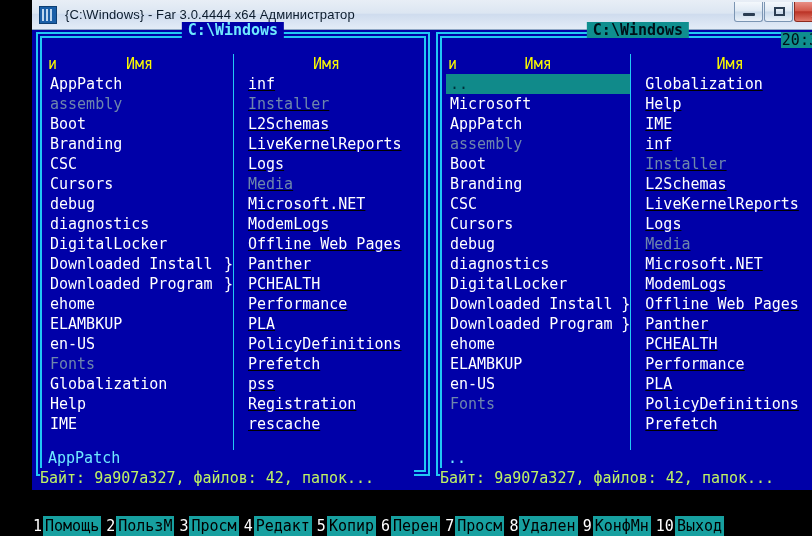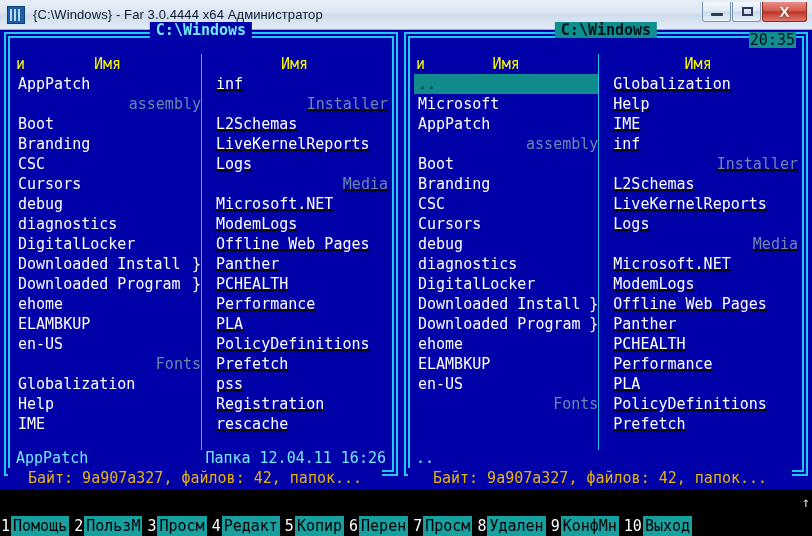--- a/index.html
+++ b/index.html
@@ -15,6 +15,7 @@
     position: relative;
     width: 724px; height: 536px;
     background: #000;
+    margin-left: 32px;
   }
 
   

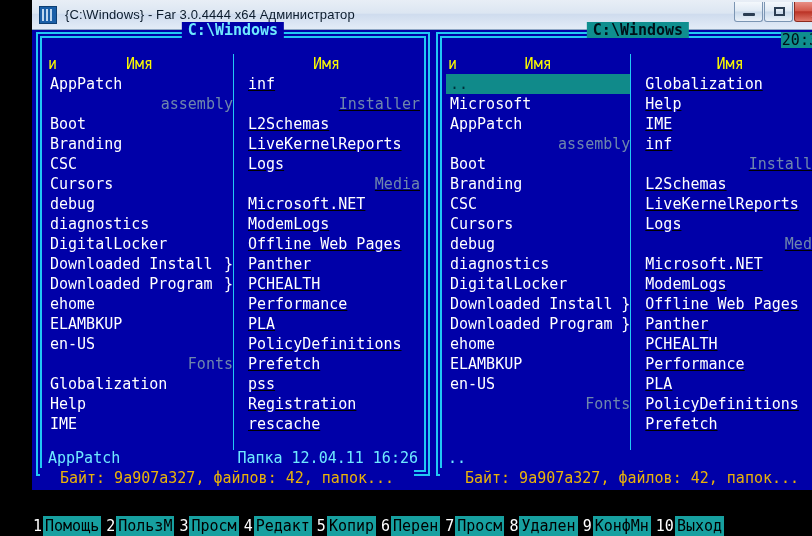--- a/index.html
+++ b/index.html
@@ -203,7 +203,7 @@
     overflow: hidden;
     position: relative;
   }
-  .entry.dim { color: #6e86ac; text-align: right; }
+  .entry.dim { color: #6e86ac; }
   .entry.sel {
     background: #108a8a;
     color: #00303a;

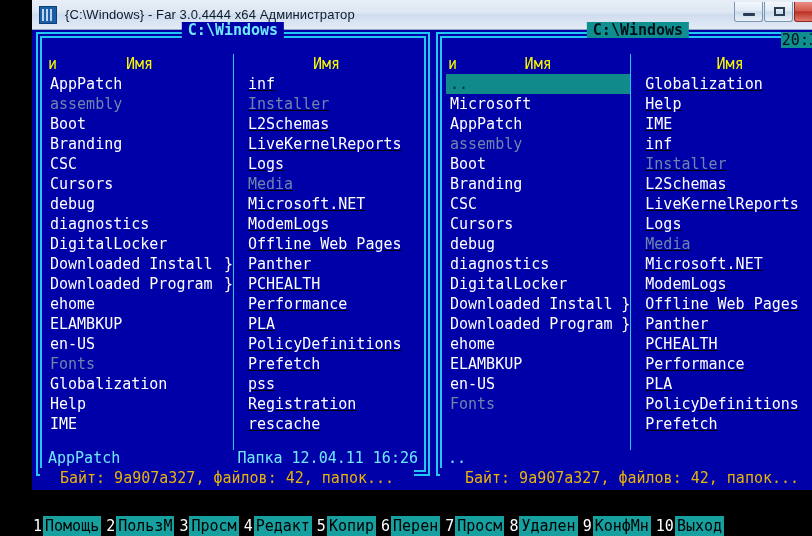--- a/index.html
+++ b/index.html
@@ -390,7 +390,6 @@
 
         <div class="panel-footer">
           <span class="pf-left">AppPatch</span>
-          <span class="pf-right">Папка 12.04.11 16:26</span>
         </div>
 
         <div class="panel-total">Байт: 9a907a327, файлов: 42, папок...</div>

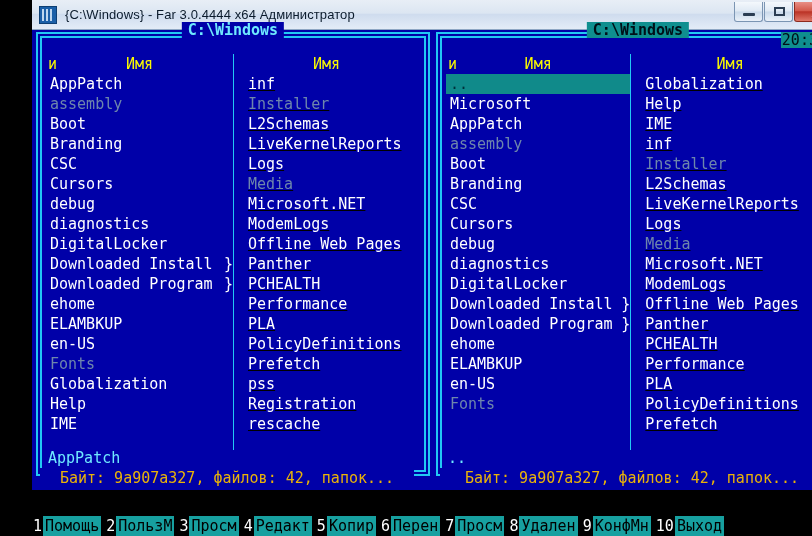--- a/index.html
+++ b/index.html
@@ -235,8 +235,8 @@
     left: 4px; right: 16px;
     bottom: 2px;
     height: 20px; line-height: 20px;
-    color: #eab308;
-    text-align: center;
+    color: #bef264;
+    text-align: left;
     z-index: 5;
     background: #0000a8;
     white-space: pre;

